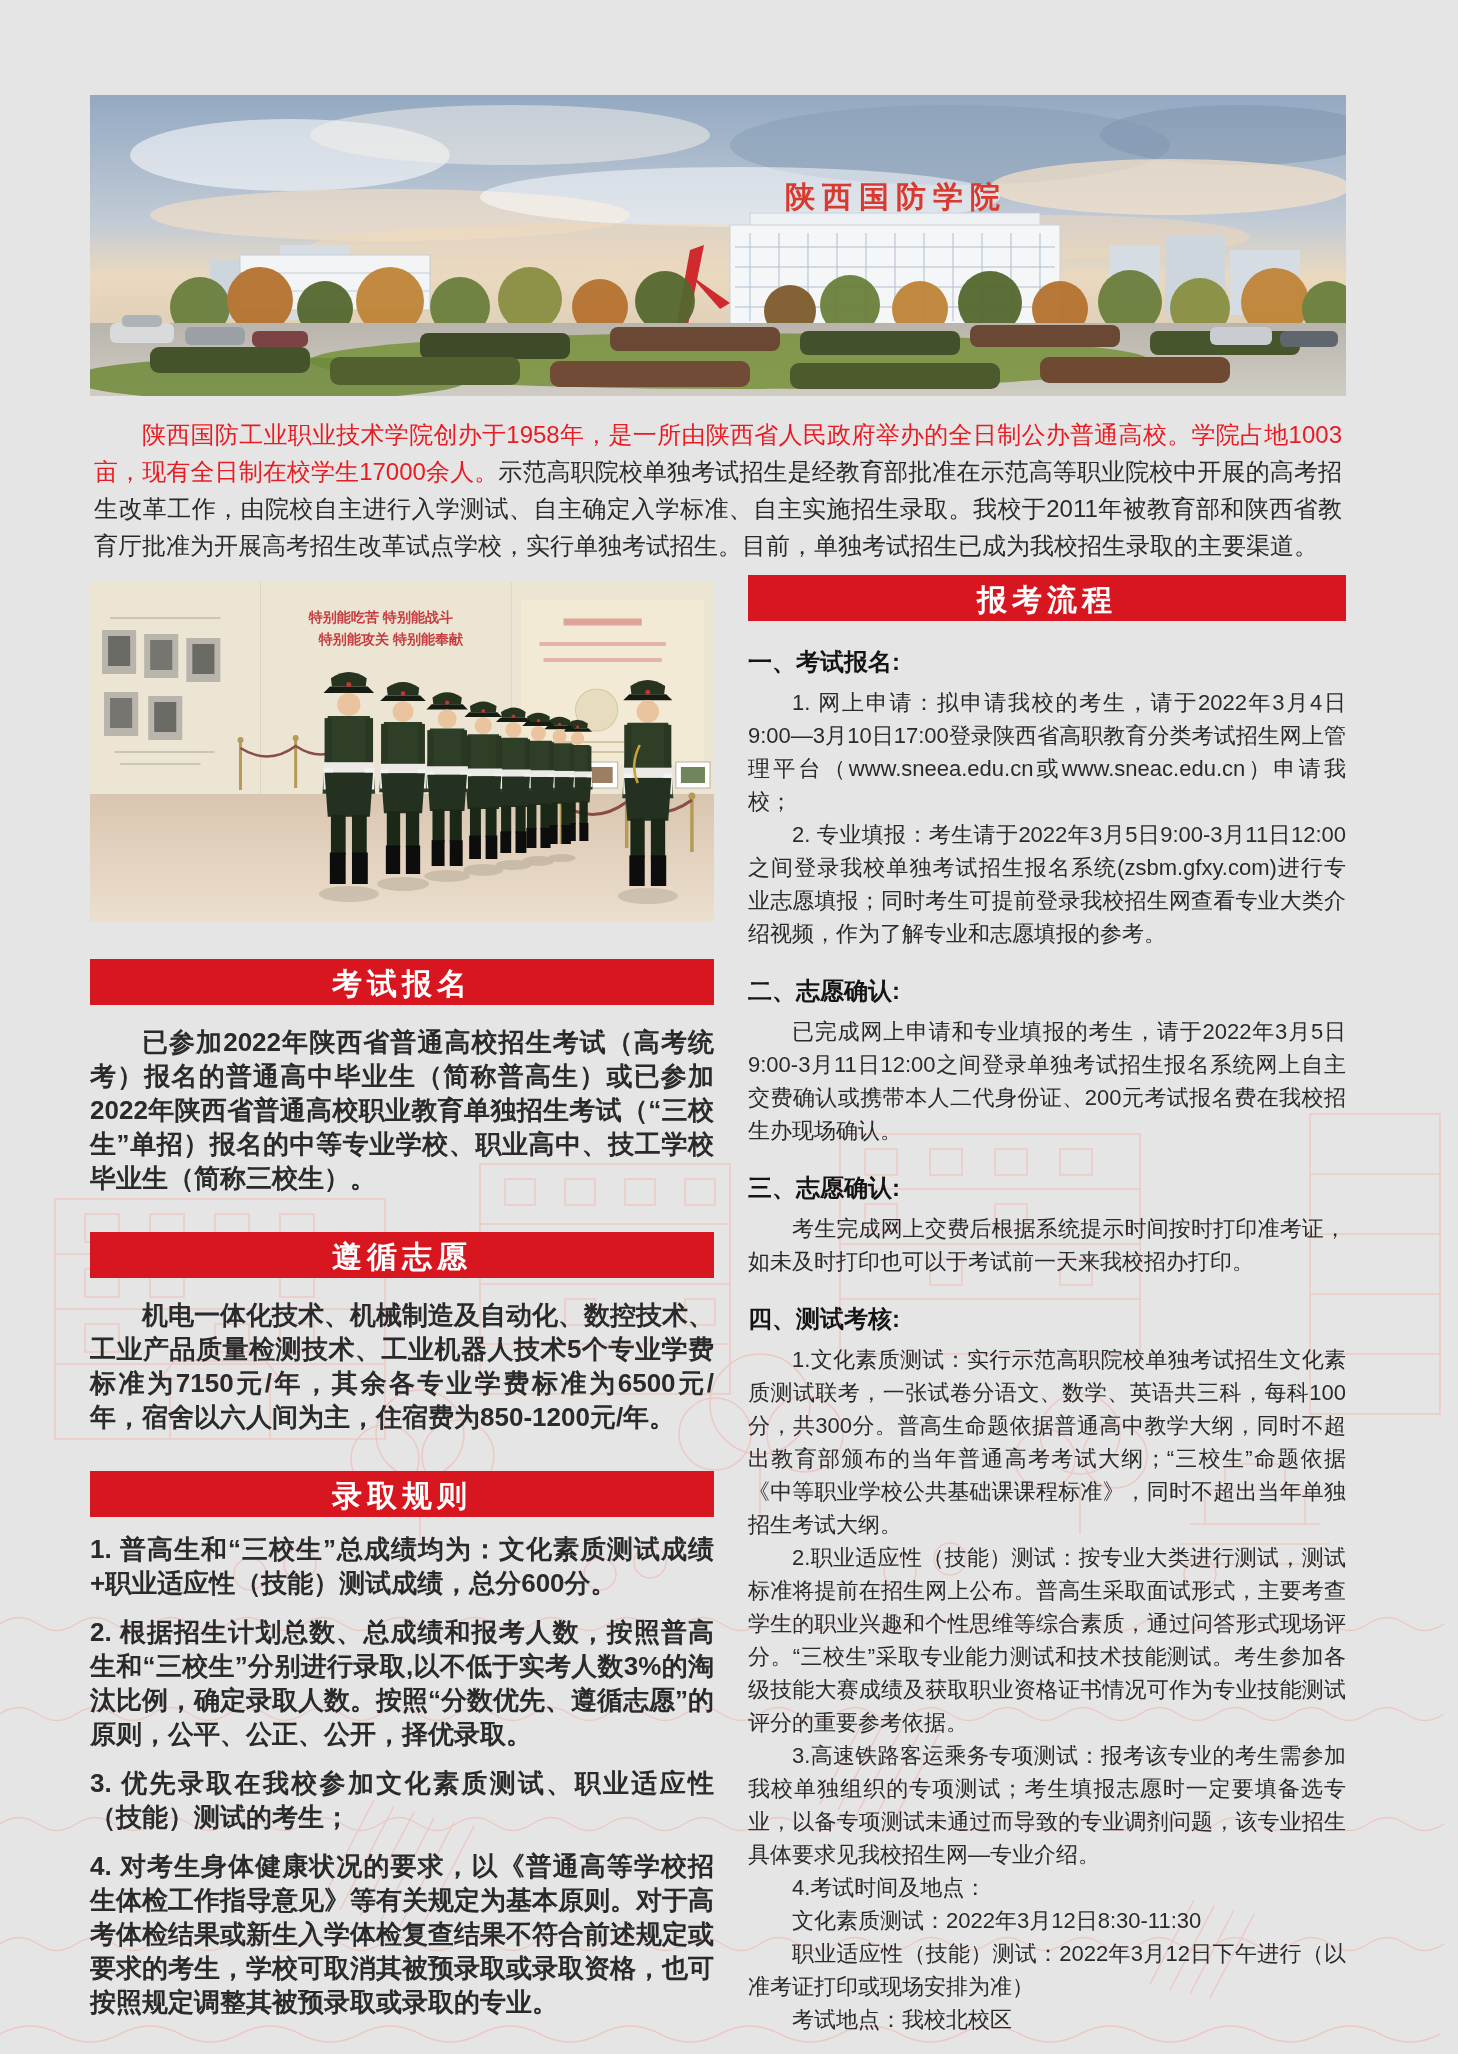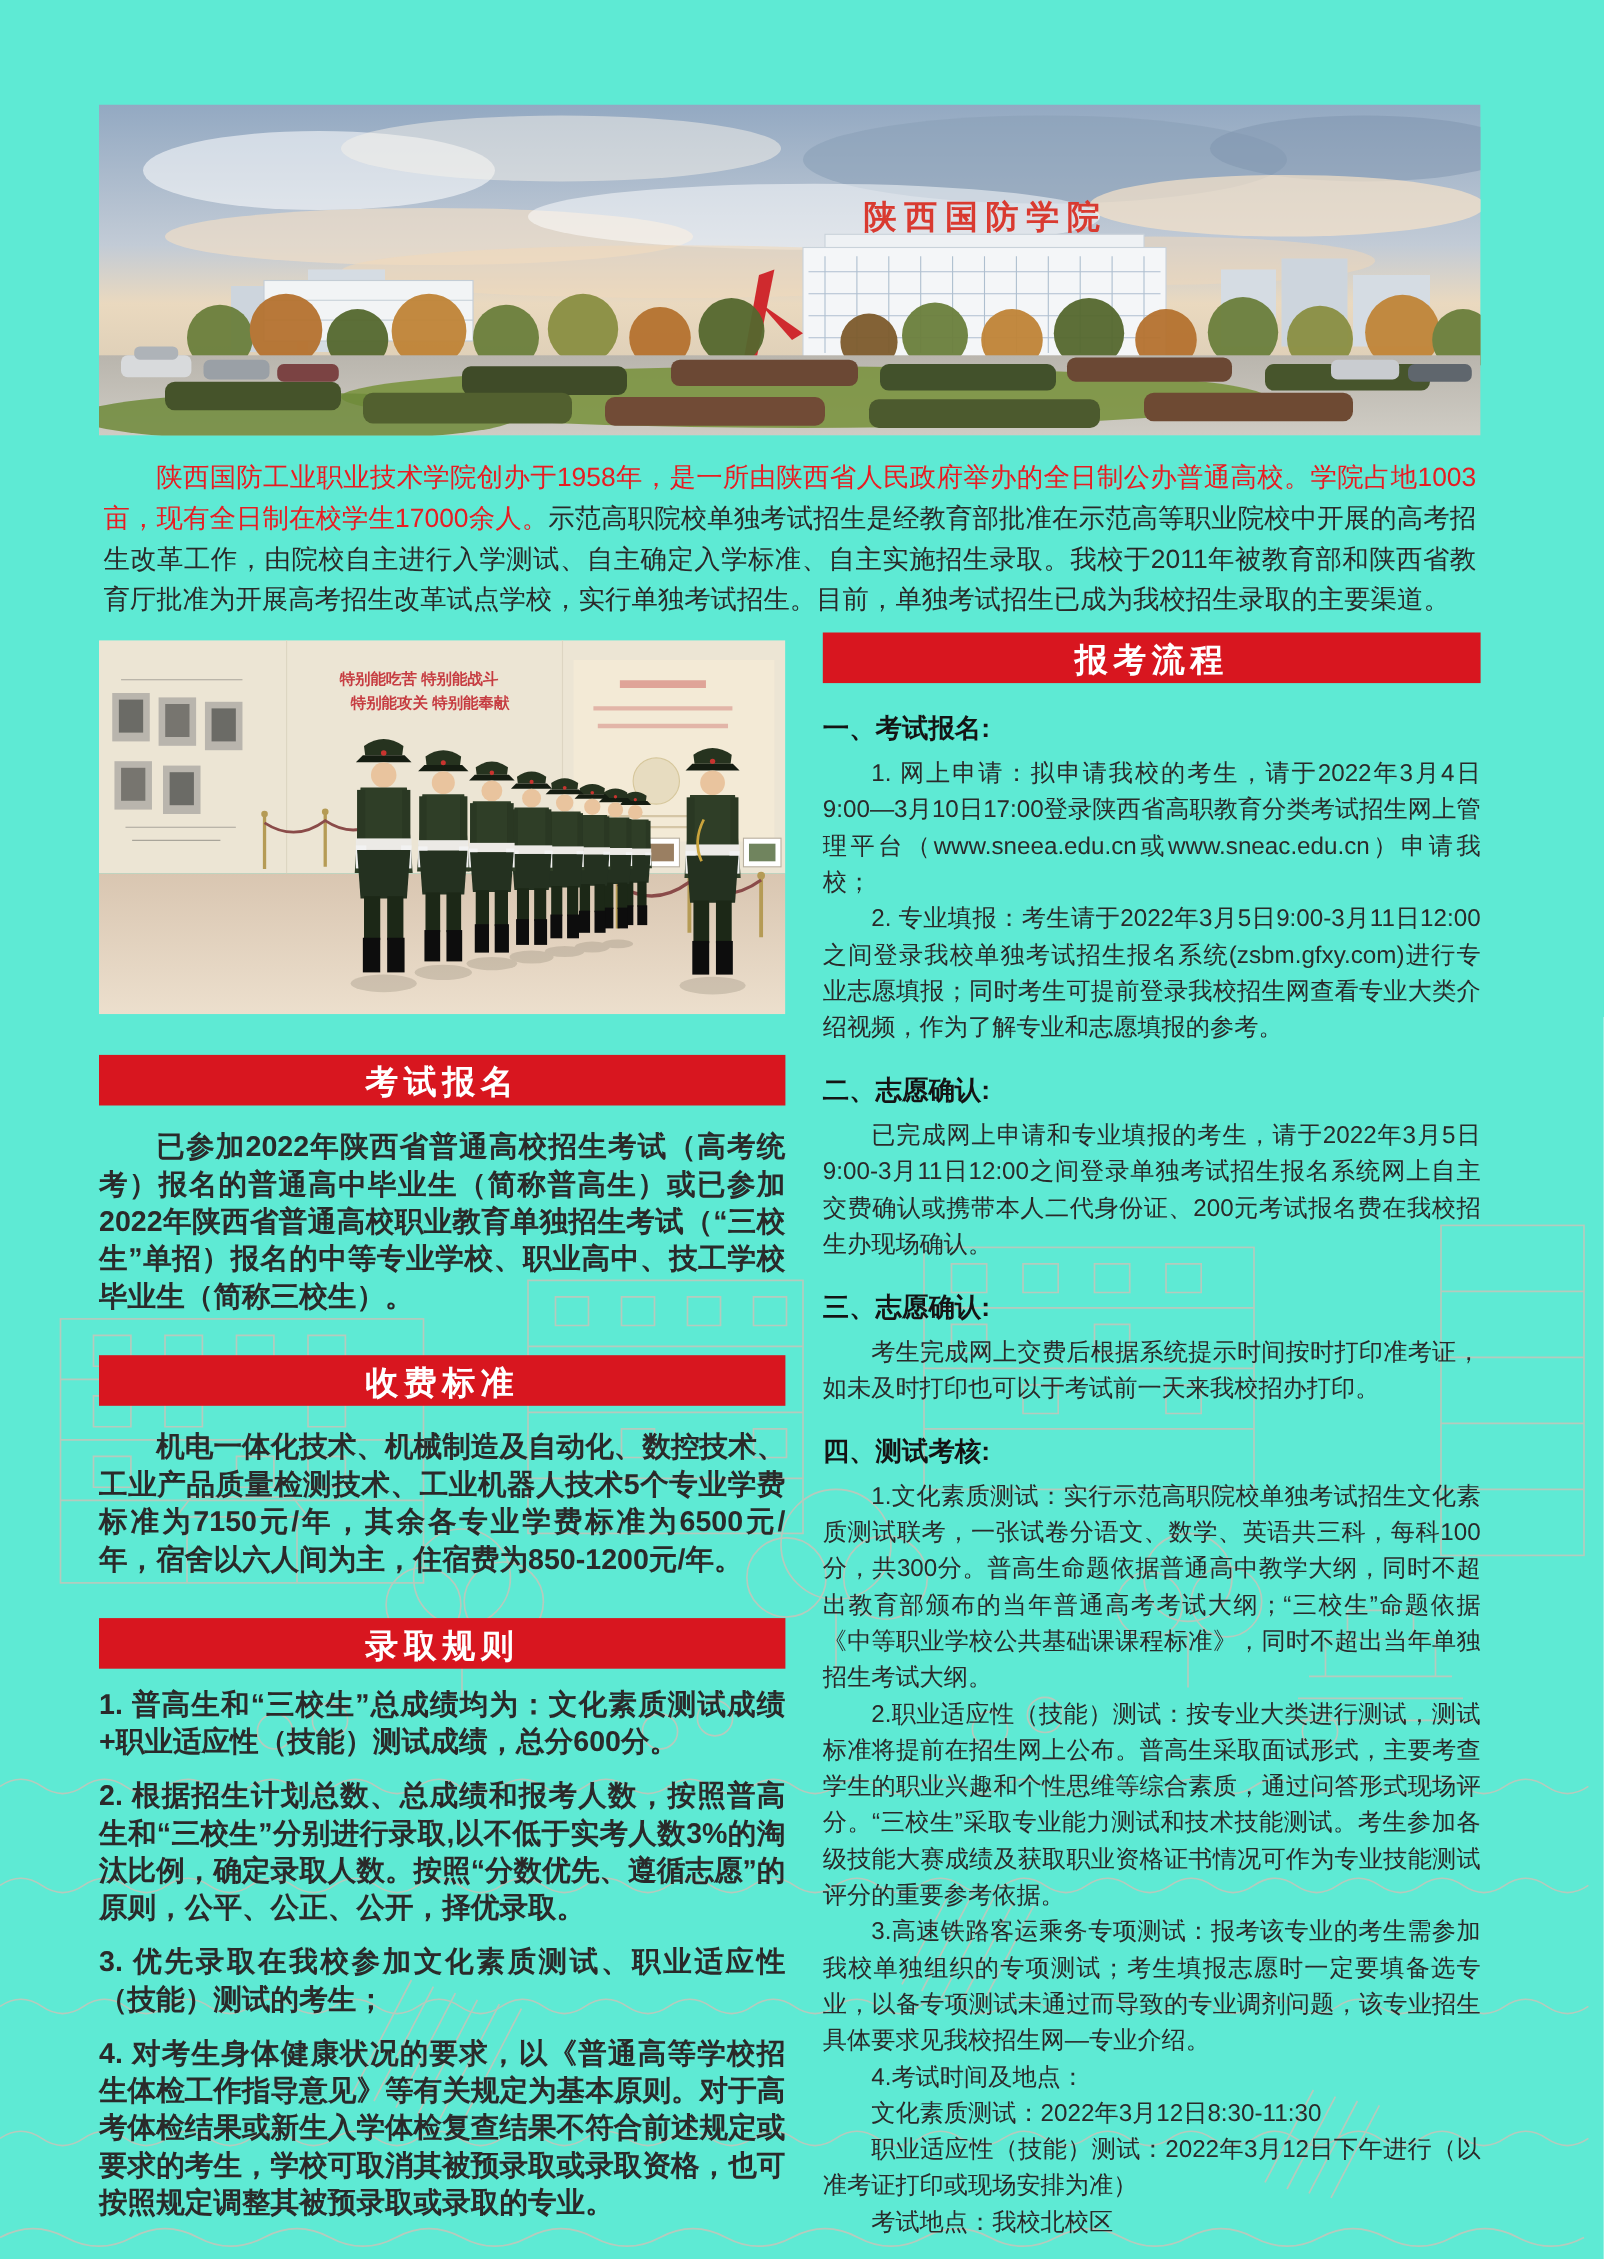--- a/index.html
+++ b/index.html
@@ -3,7 +3,7 @@
 <meta charset="utf-8">
 <style>
   html,body{margin:0;padding:0;background:#ffffff;}
-  .page{position:relative;width:1458px;height:2054px;background:#5eead4;overflow:hidden;
+  .page{position:relative;width:1458px;height:2054px;background:#e5e5e5;overflow:hidden;
         font-family:"Liberation Sans","DejaVu Sans",sans-serif;color:#262626;}
   .watermark{position:absolute;left:0;bottom:0;width:1458px;height:950px;pointer-events:none;}
   .top-photo{position:absolute;left:90px;top:95px;width:1256px;height:301px;display:block;}

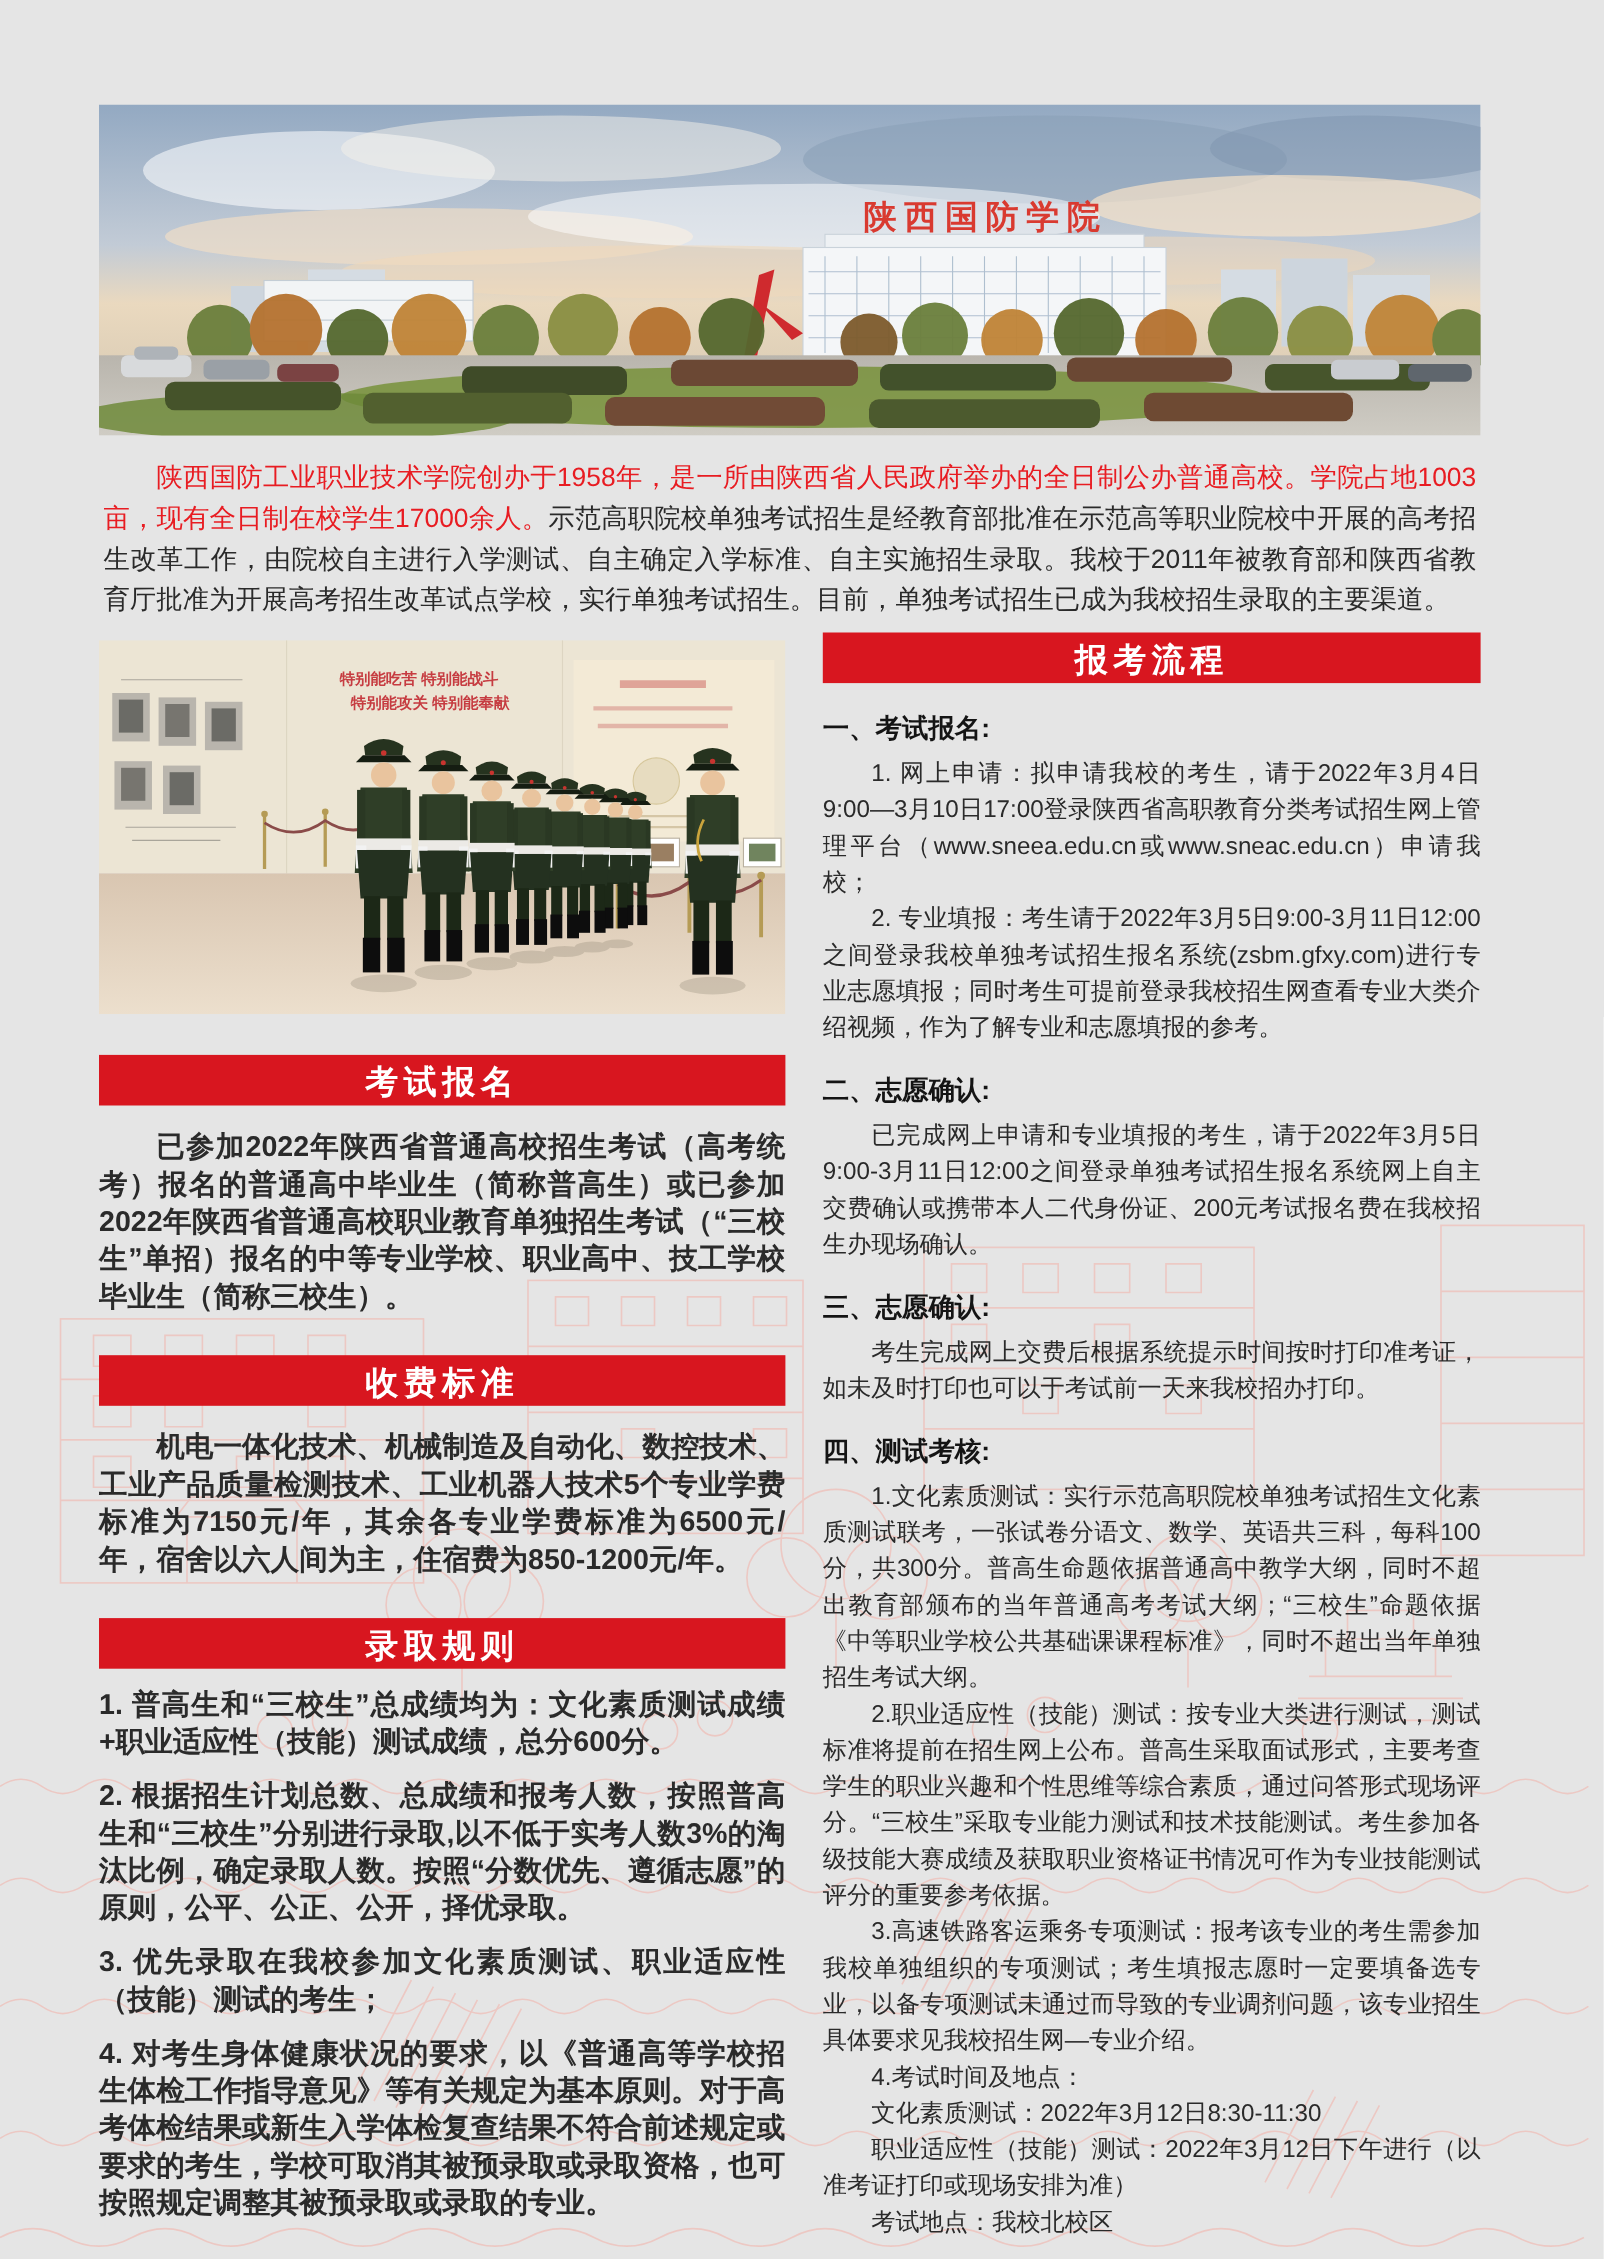--- a/index.html
+++ b/index.html
@@ -266,7 +266,7 @@
 
     <div class="sec">
       <div class="bar">
-        <span>收费标准</span>
+        <span>遵循志愿</span>
       </div>
       <p>机电一体化技术、机械制造及自动化、数控技术、工业产品质量检测技术、工业机器人技术5个专业学费标准为7150元/年，其余各专业学费标准为6500元/年，宿舍以六人间为主，住宿费为850-1200元/年。</p>
     </div>

